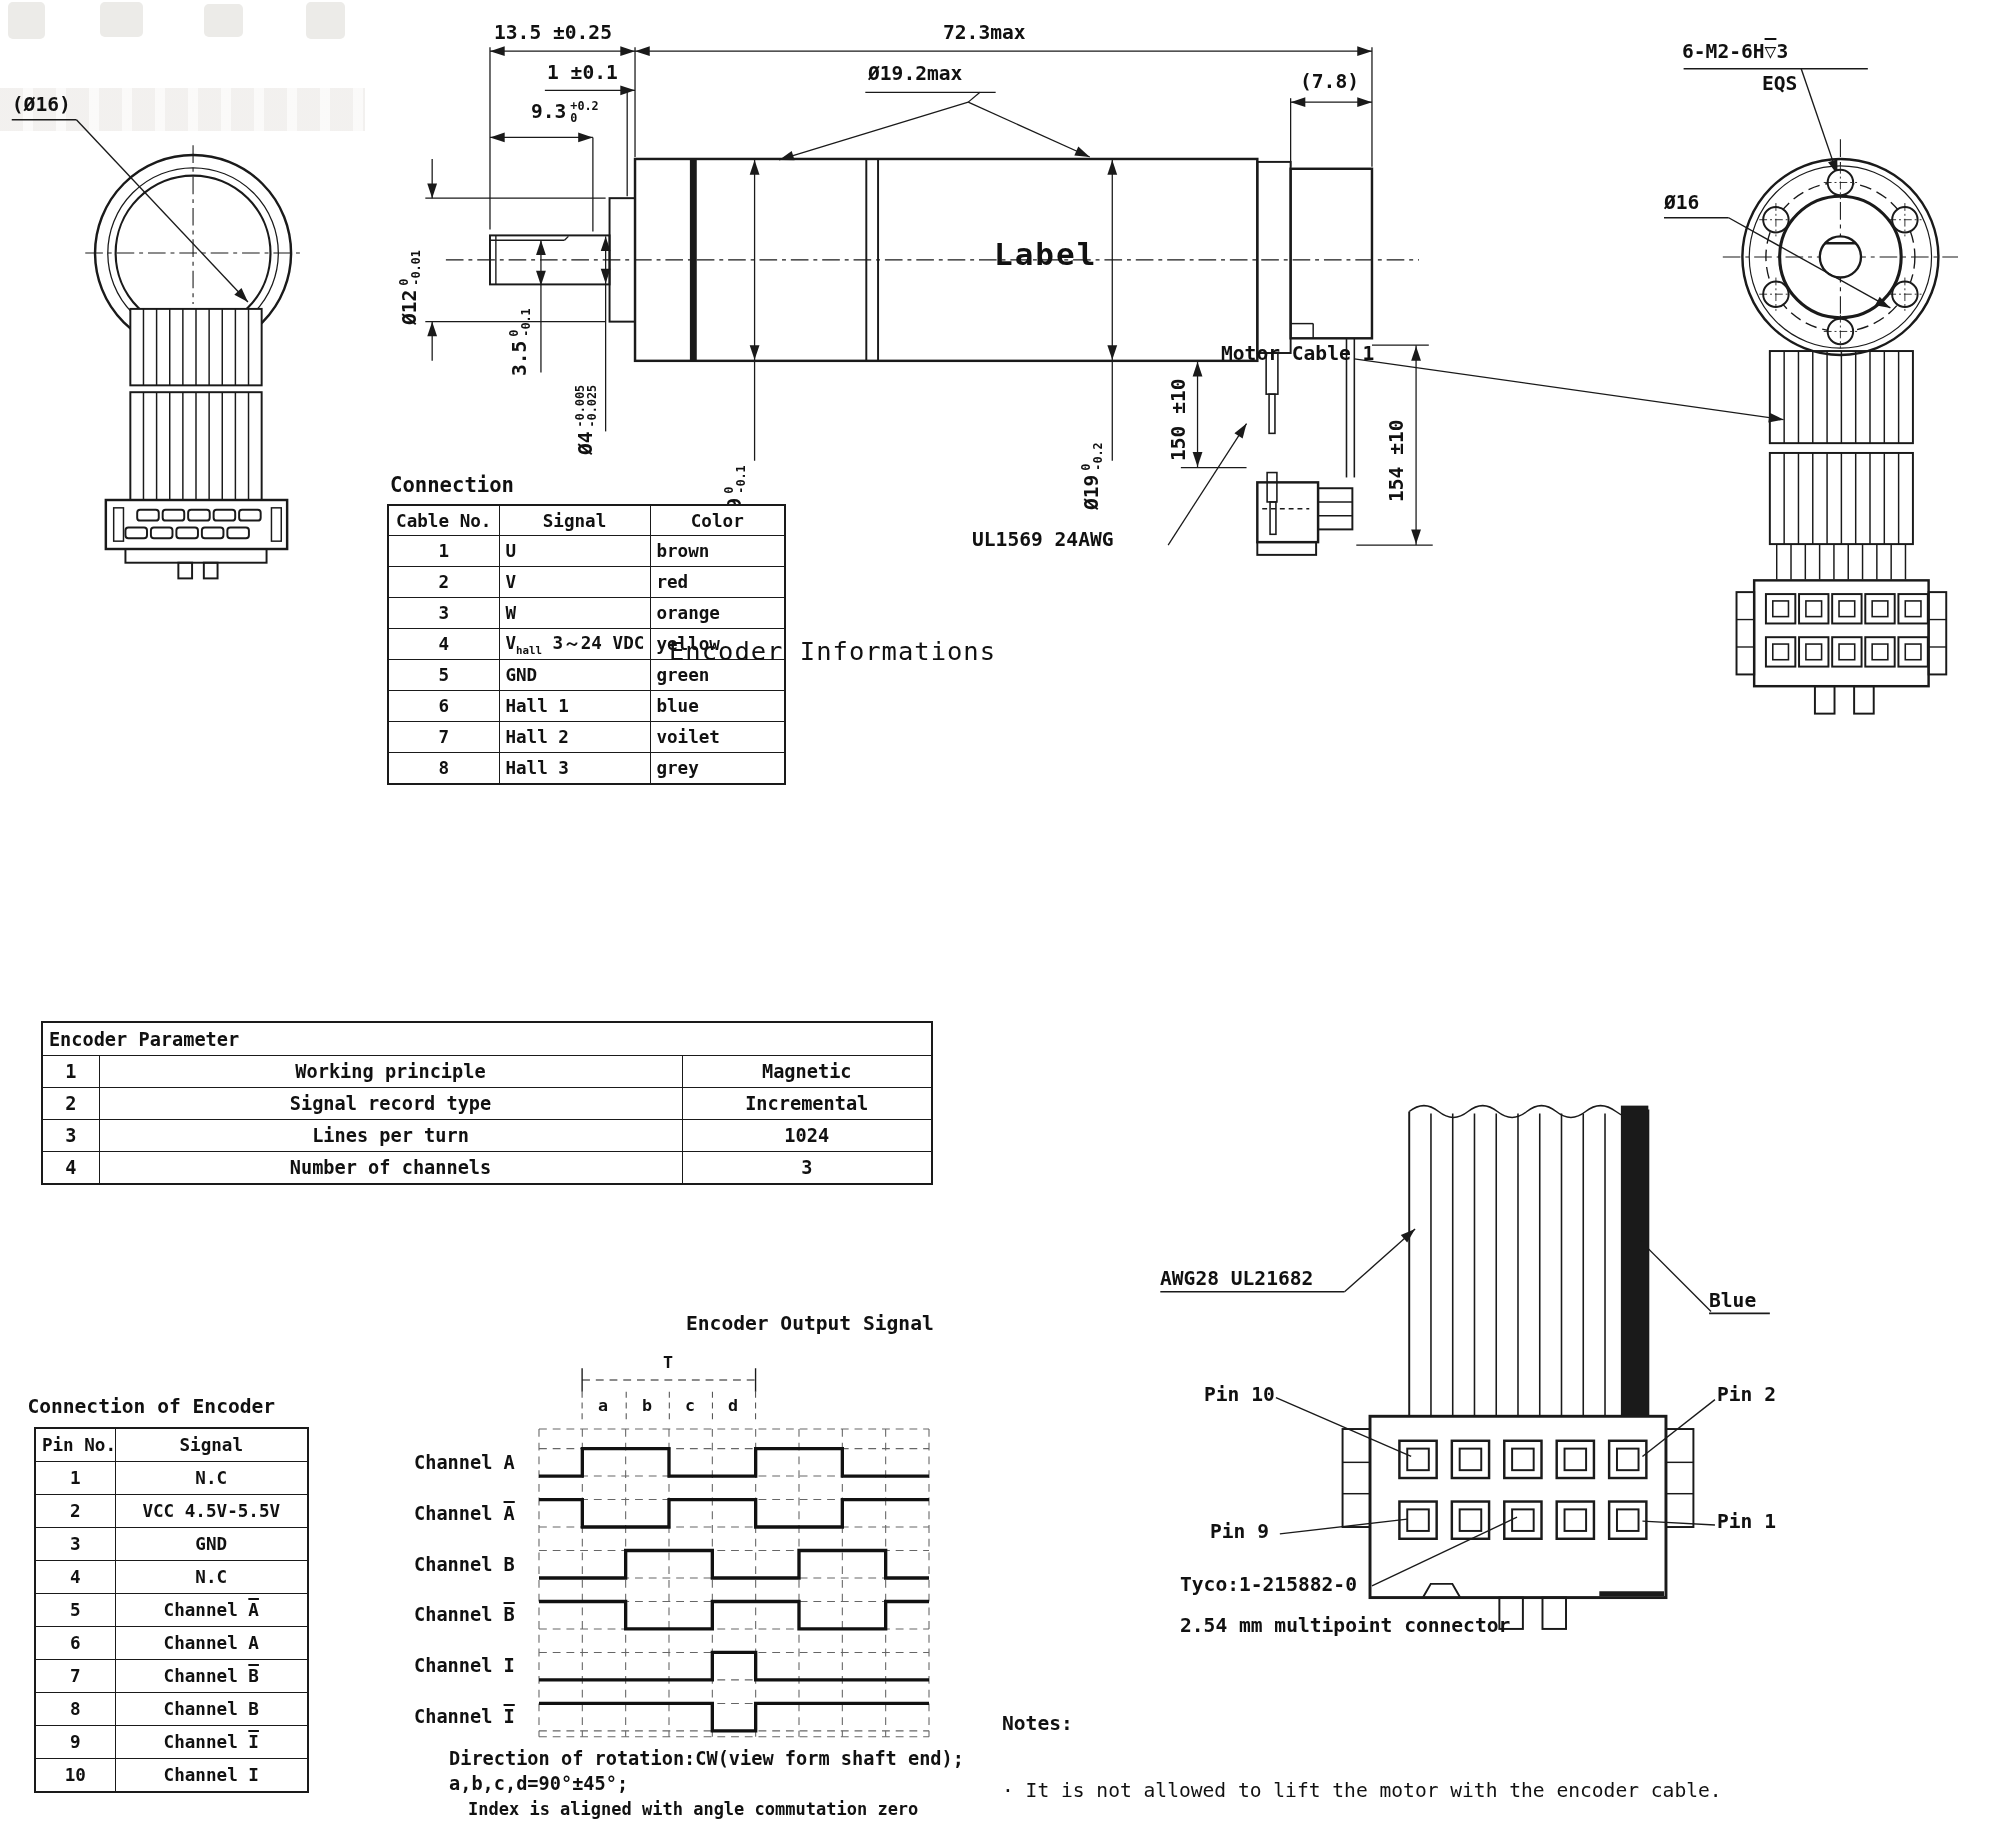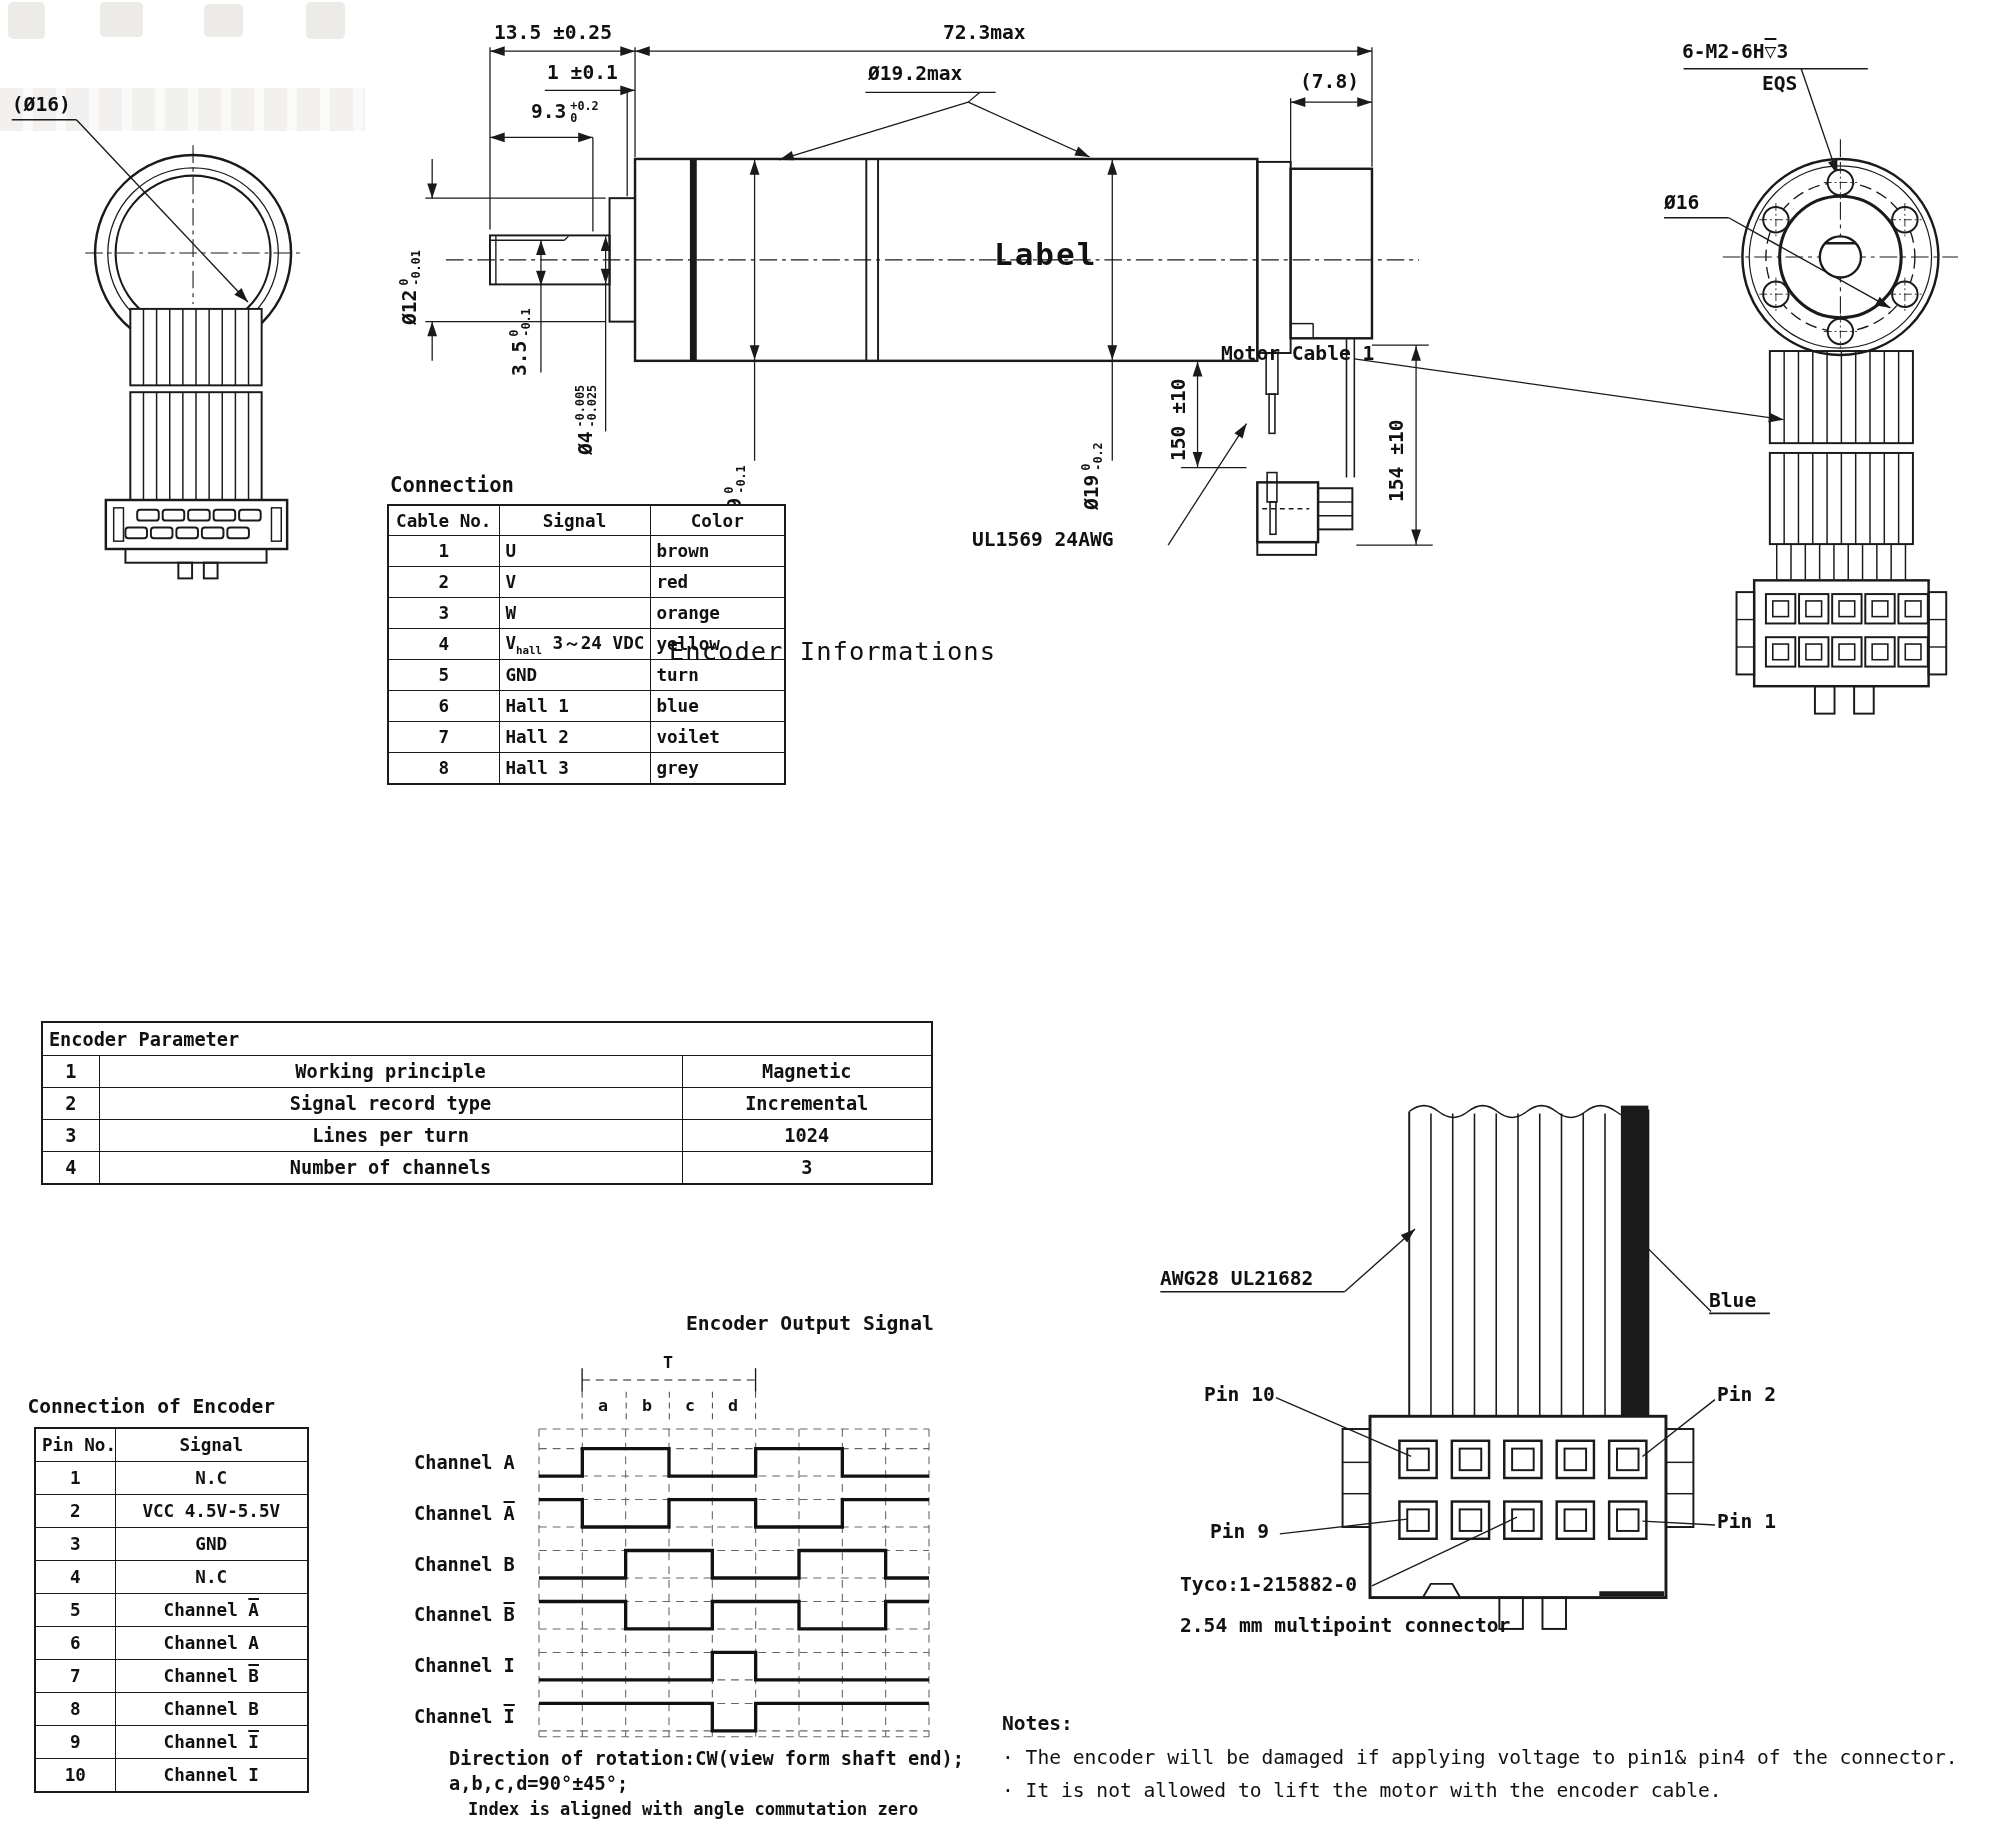--- a/index.html
+++ b/index.html
@@ -454,7 +454,7 @@
         <tr>
           <td style="text-align: center;">5</td>
           <td style="text-align: left;">GND</td>
-          <td style="text-align: left;">turn</td>
+          <td style="text-align: left;">green</td>
         </tr>
         <tr>
           <td style="text-align: center;">6</td>

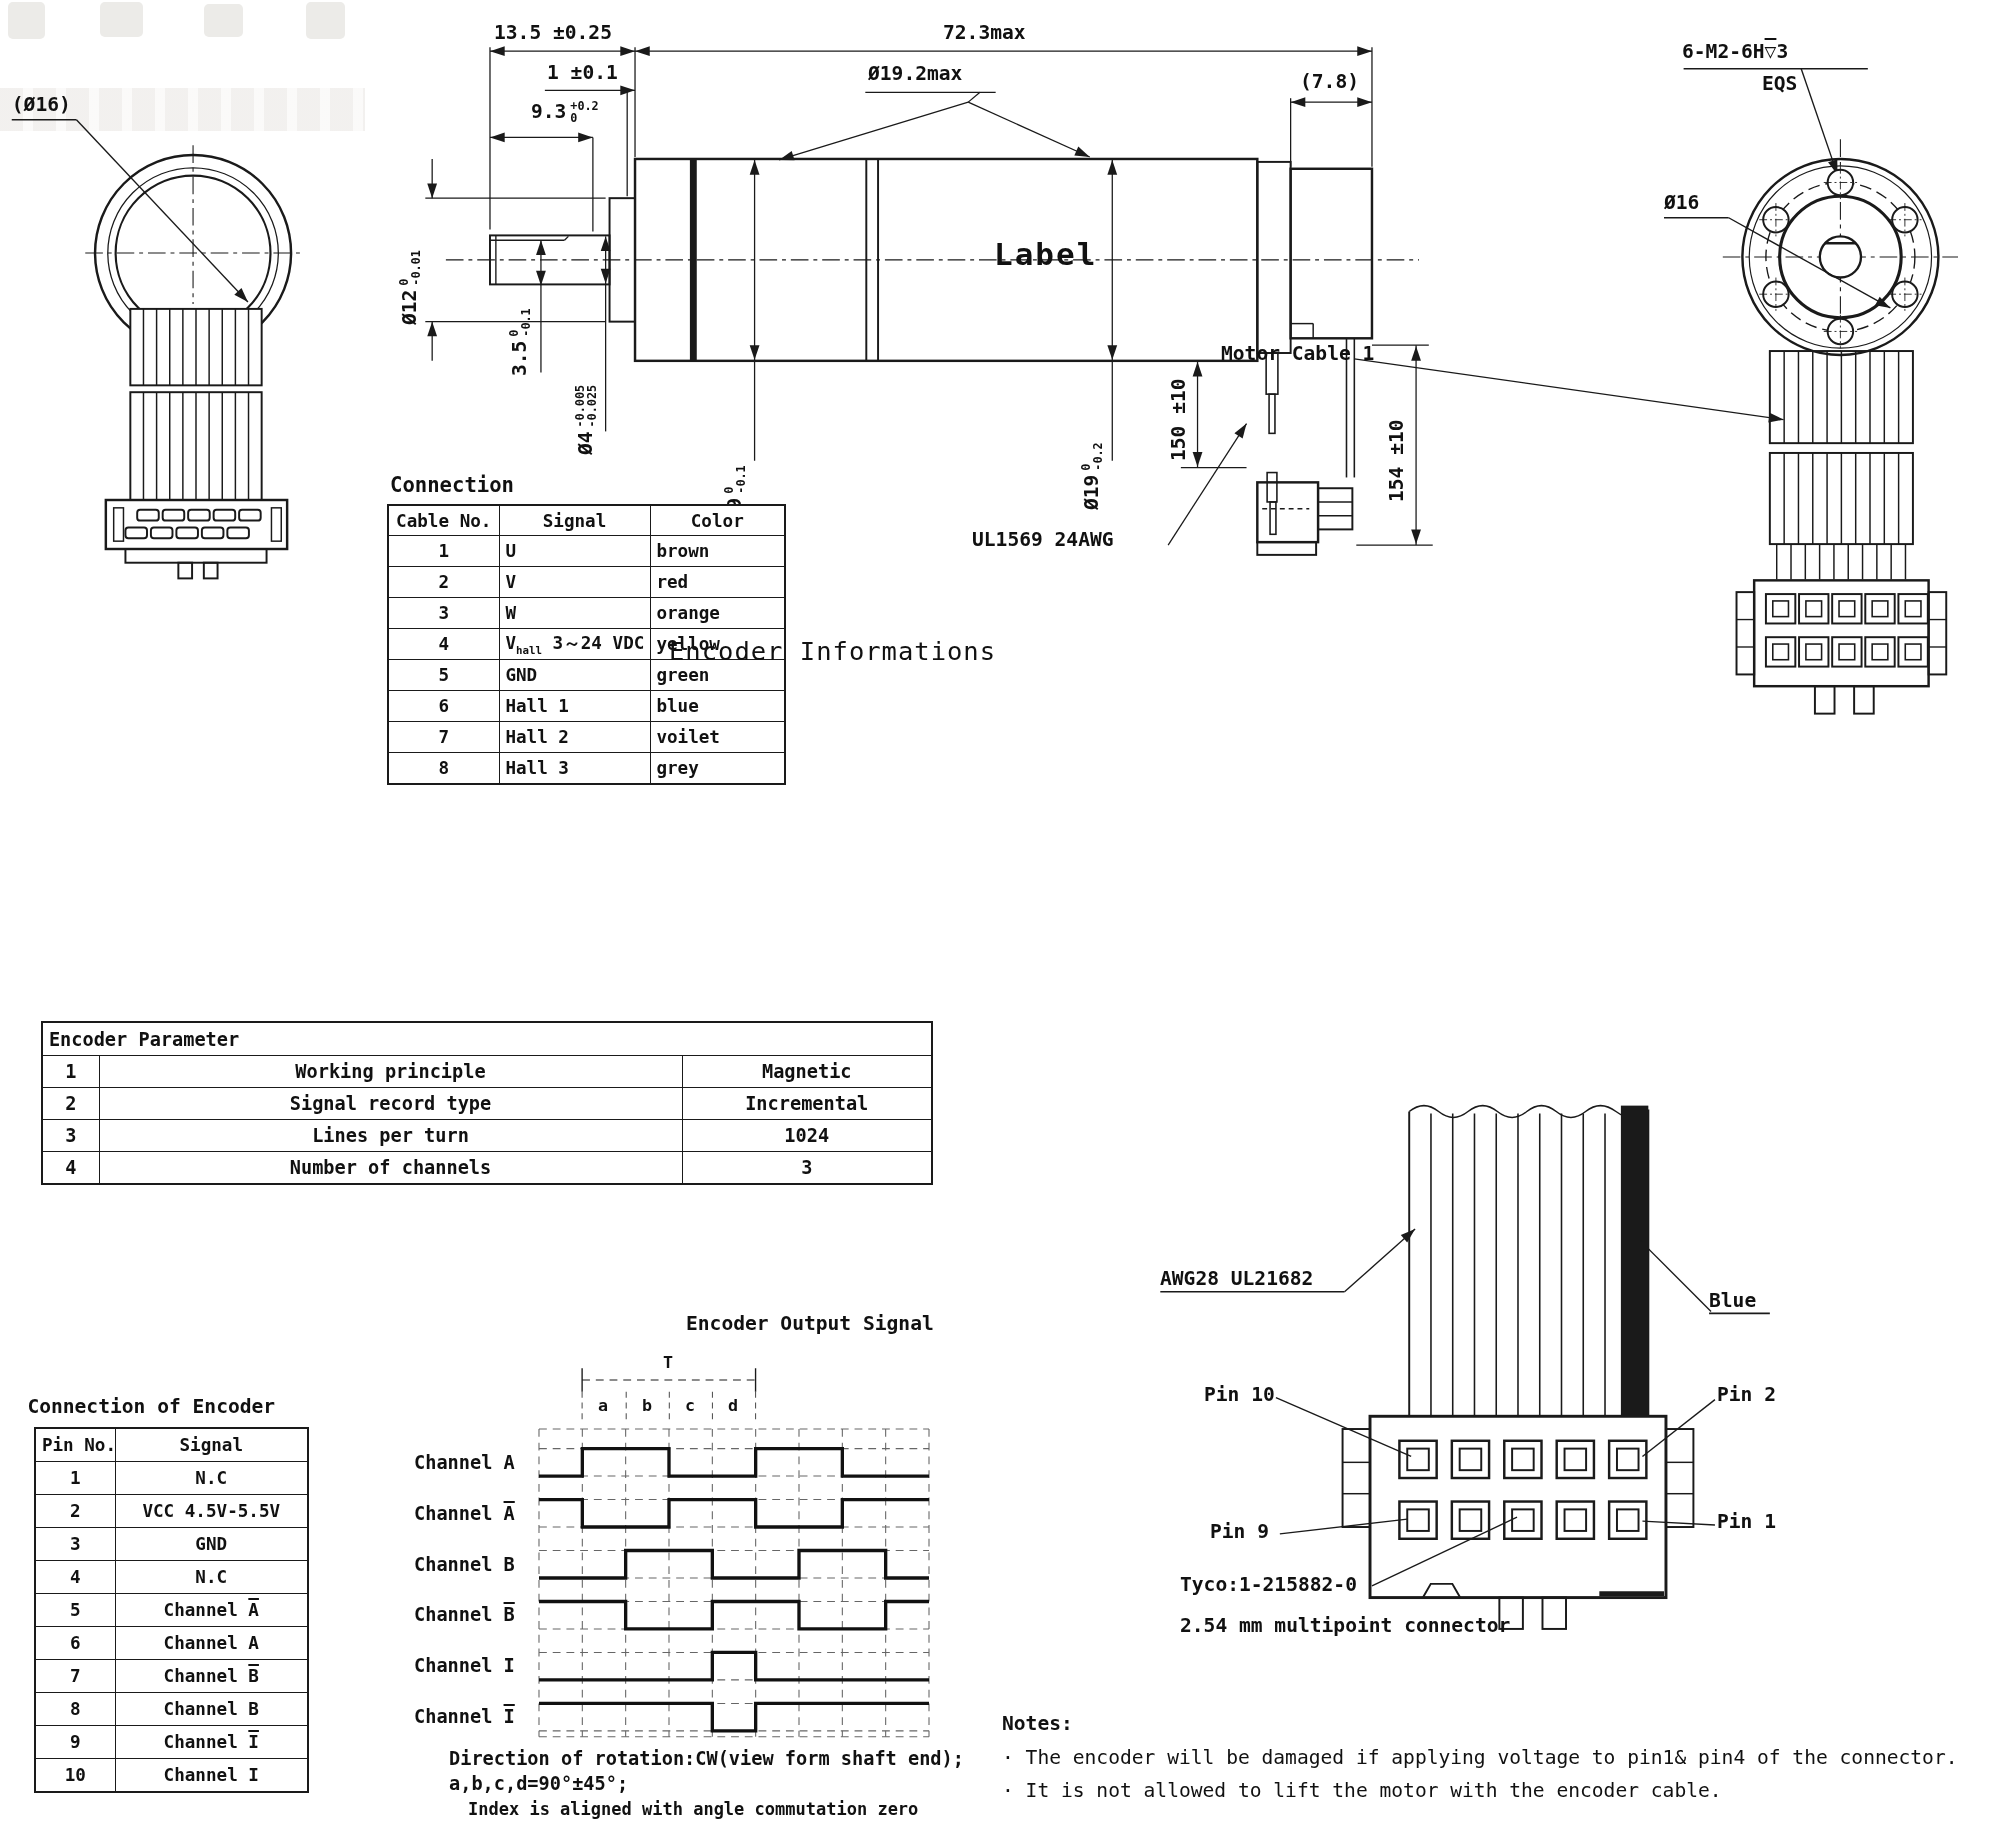--- a/index.html
+++ b/index.html
@@ -593,7 +593,6 @@
   <div class="lbl" style="left:1180px;top:1615px">2.54 mm multipoint connector</div>
 
   <div class="lbl" style="left:1002px;top:1713px">Notes:</div>
-  <div class="lbl n" style="left:1002px;top:1747px">· The encoder will be damaged if applying voltage to pin1&amp; pin4 of the connector.</div>
   <div class="lbl n" style="left:1002px;top:1780px">· It is not allowed to lift the motor with the encoder cable.</div>
 </div>
 

